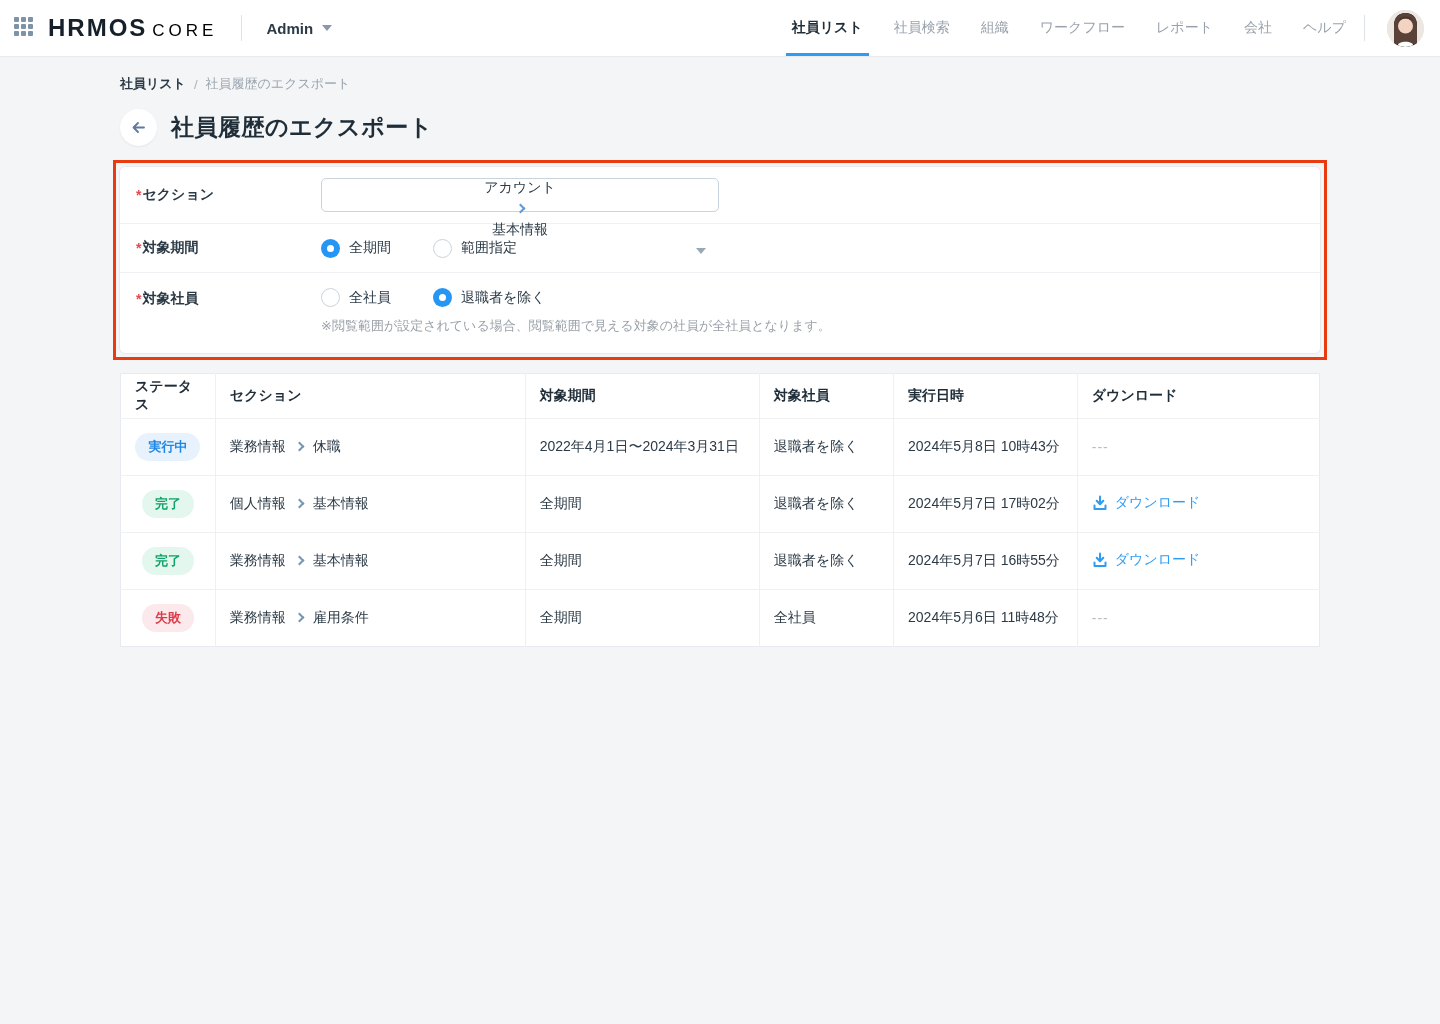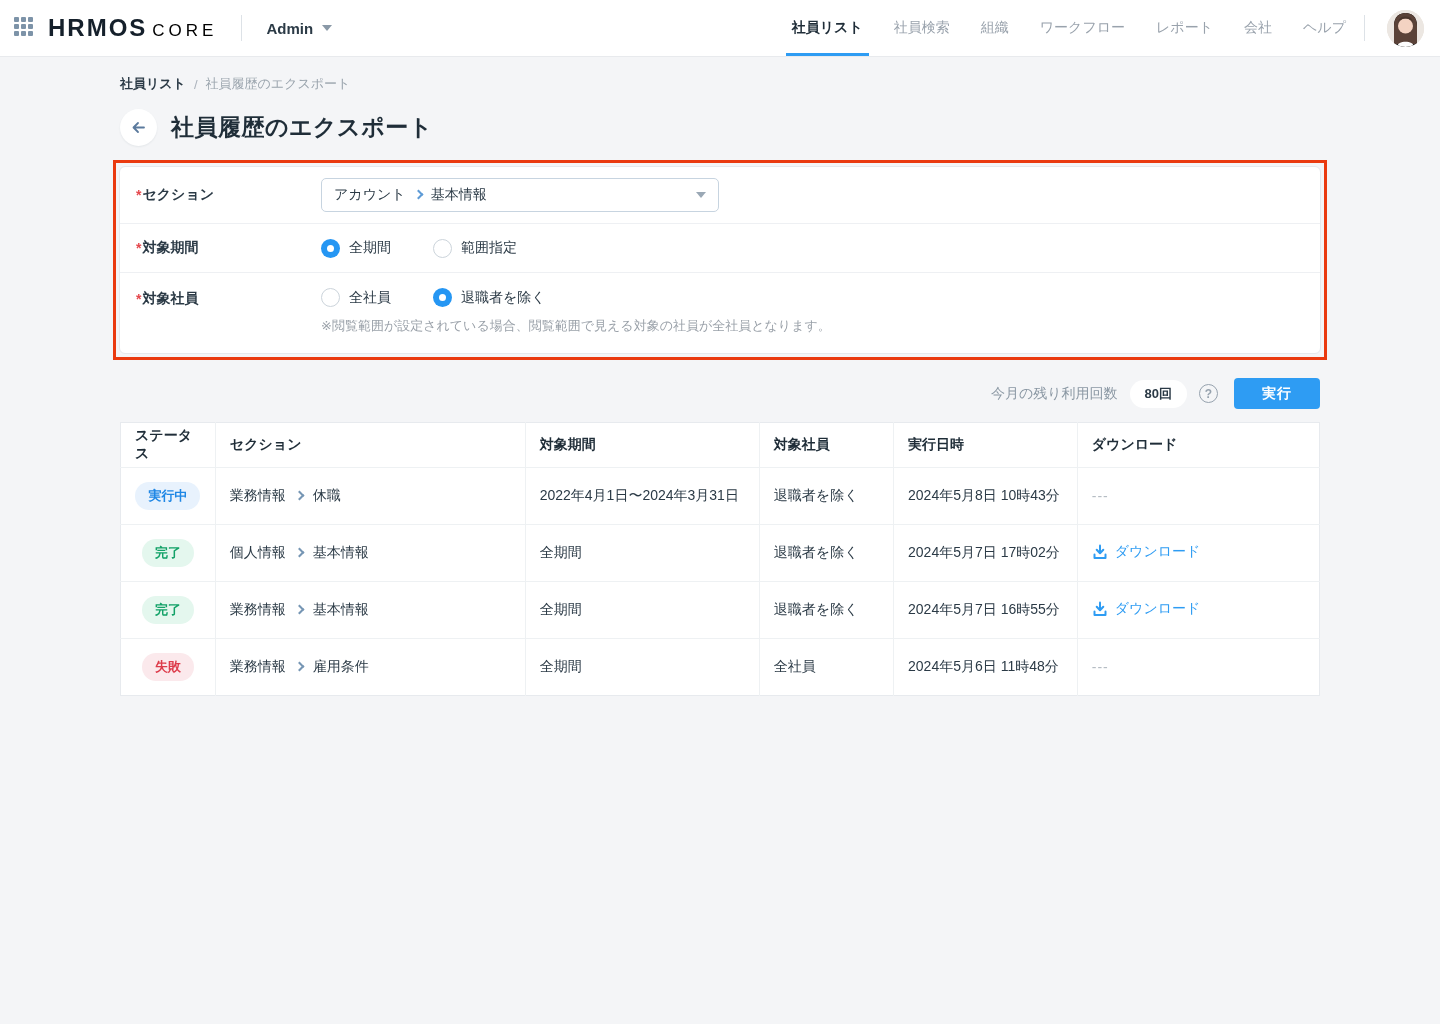--- a/index.html
+++ b/index.html
@@ -106,7 +106,7 @@
     width: 398px; height: 34px;
     border: 1px solid #c7d4e0; border-radius: 5px;
     display: flex; align-items: center; gap: 9px;
-    padding: 0 12px; font-size: 14px; color: #2b3a46; background: #fff; cursor: pointer;
+    padding: 0 12px; font-size: 14px; color: #2b3a46; background: #fff; cursor: pointer; flex-direction: column;
   }
   .chev-right {
     width: 7px; height: 7px; flex: 0 0 auto;

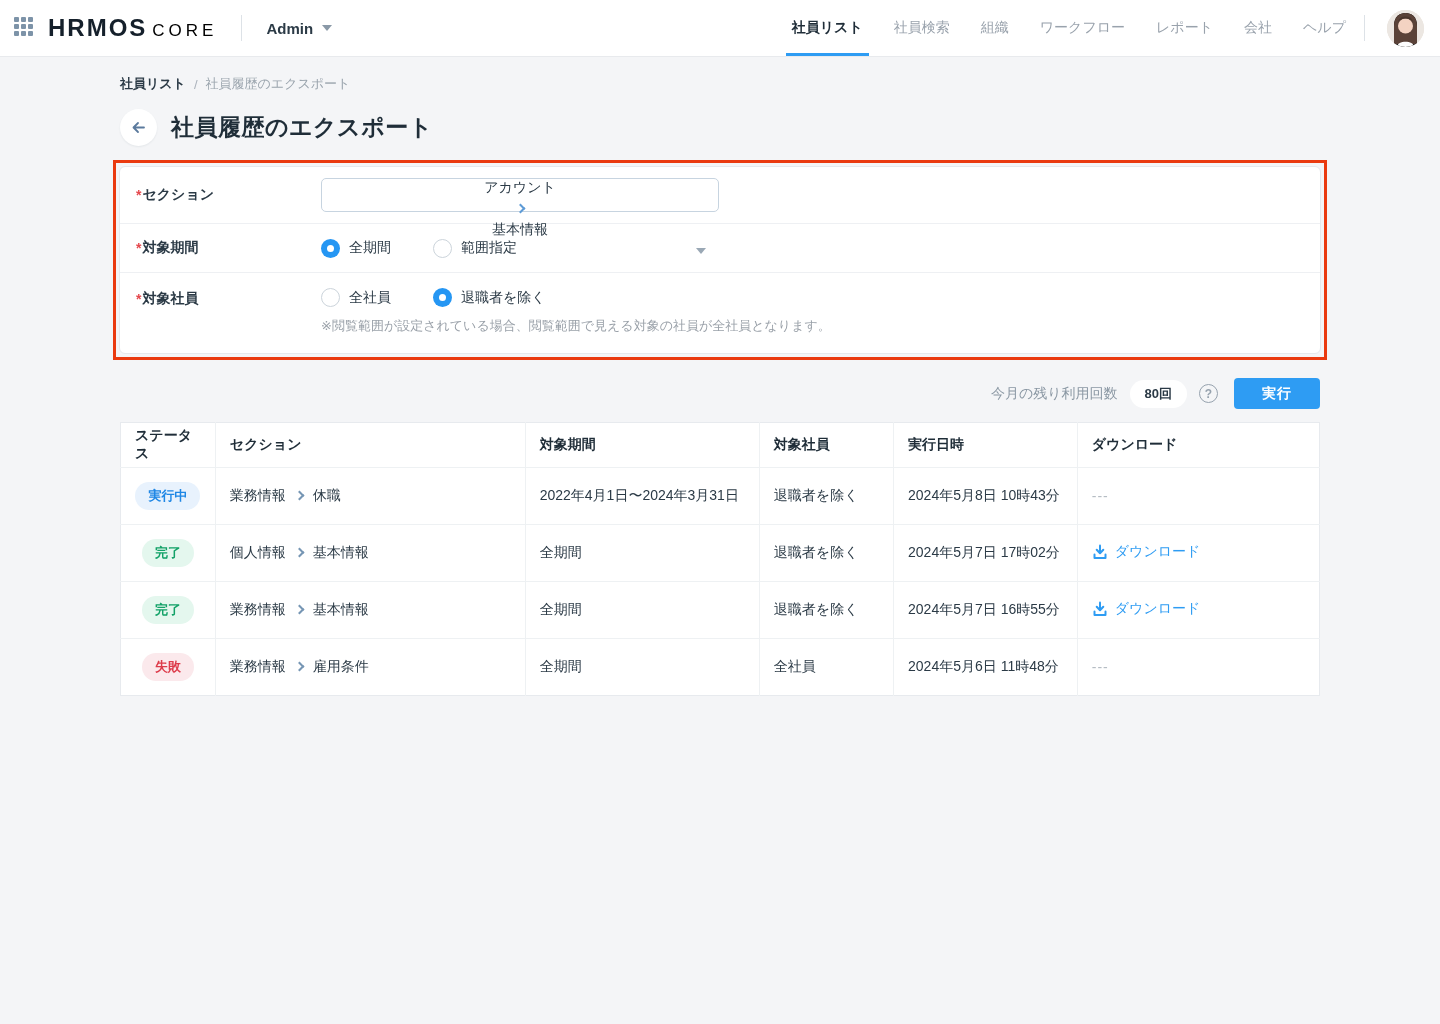--- a/index.html
+++ b/index.html
@@ -314,12 +314,6 @@
     </div>
   </div>
 
-  <div class="quota-row">
-    <span class="quota-label">今月の残り利用回数</span>
-    <span class="quota-pill">80回</span>
-    <span class="help-icon"></span>
-    <button class="run-btn">実行</button>
-  </div>
 
 
   <table class="history-table">

